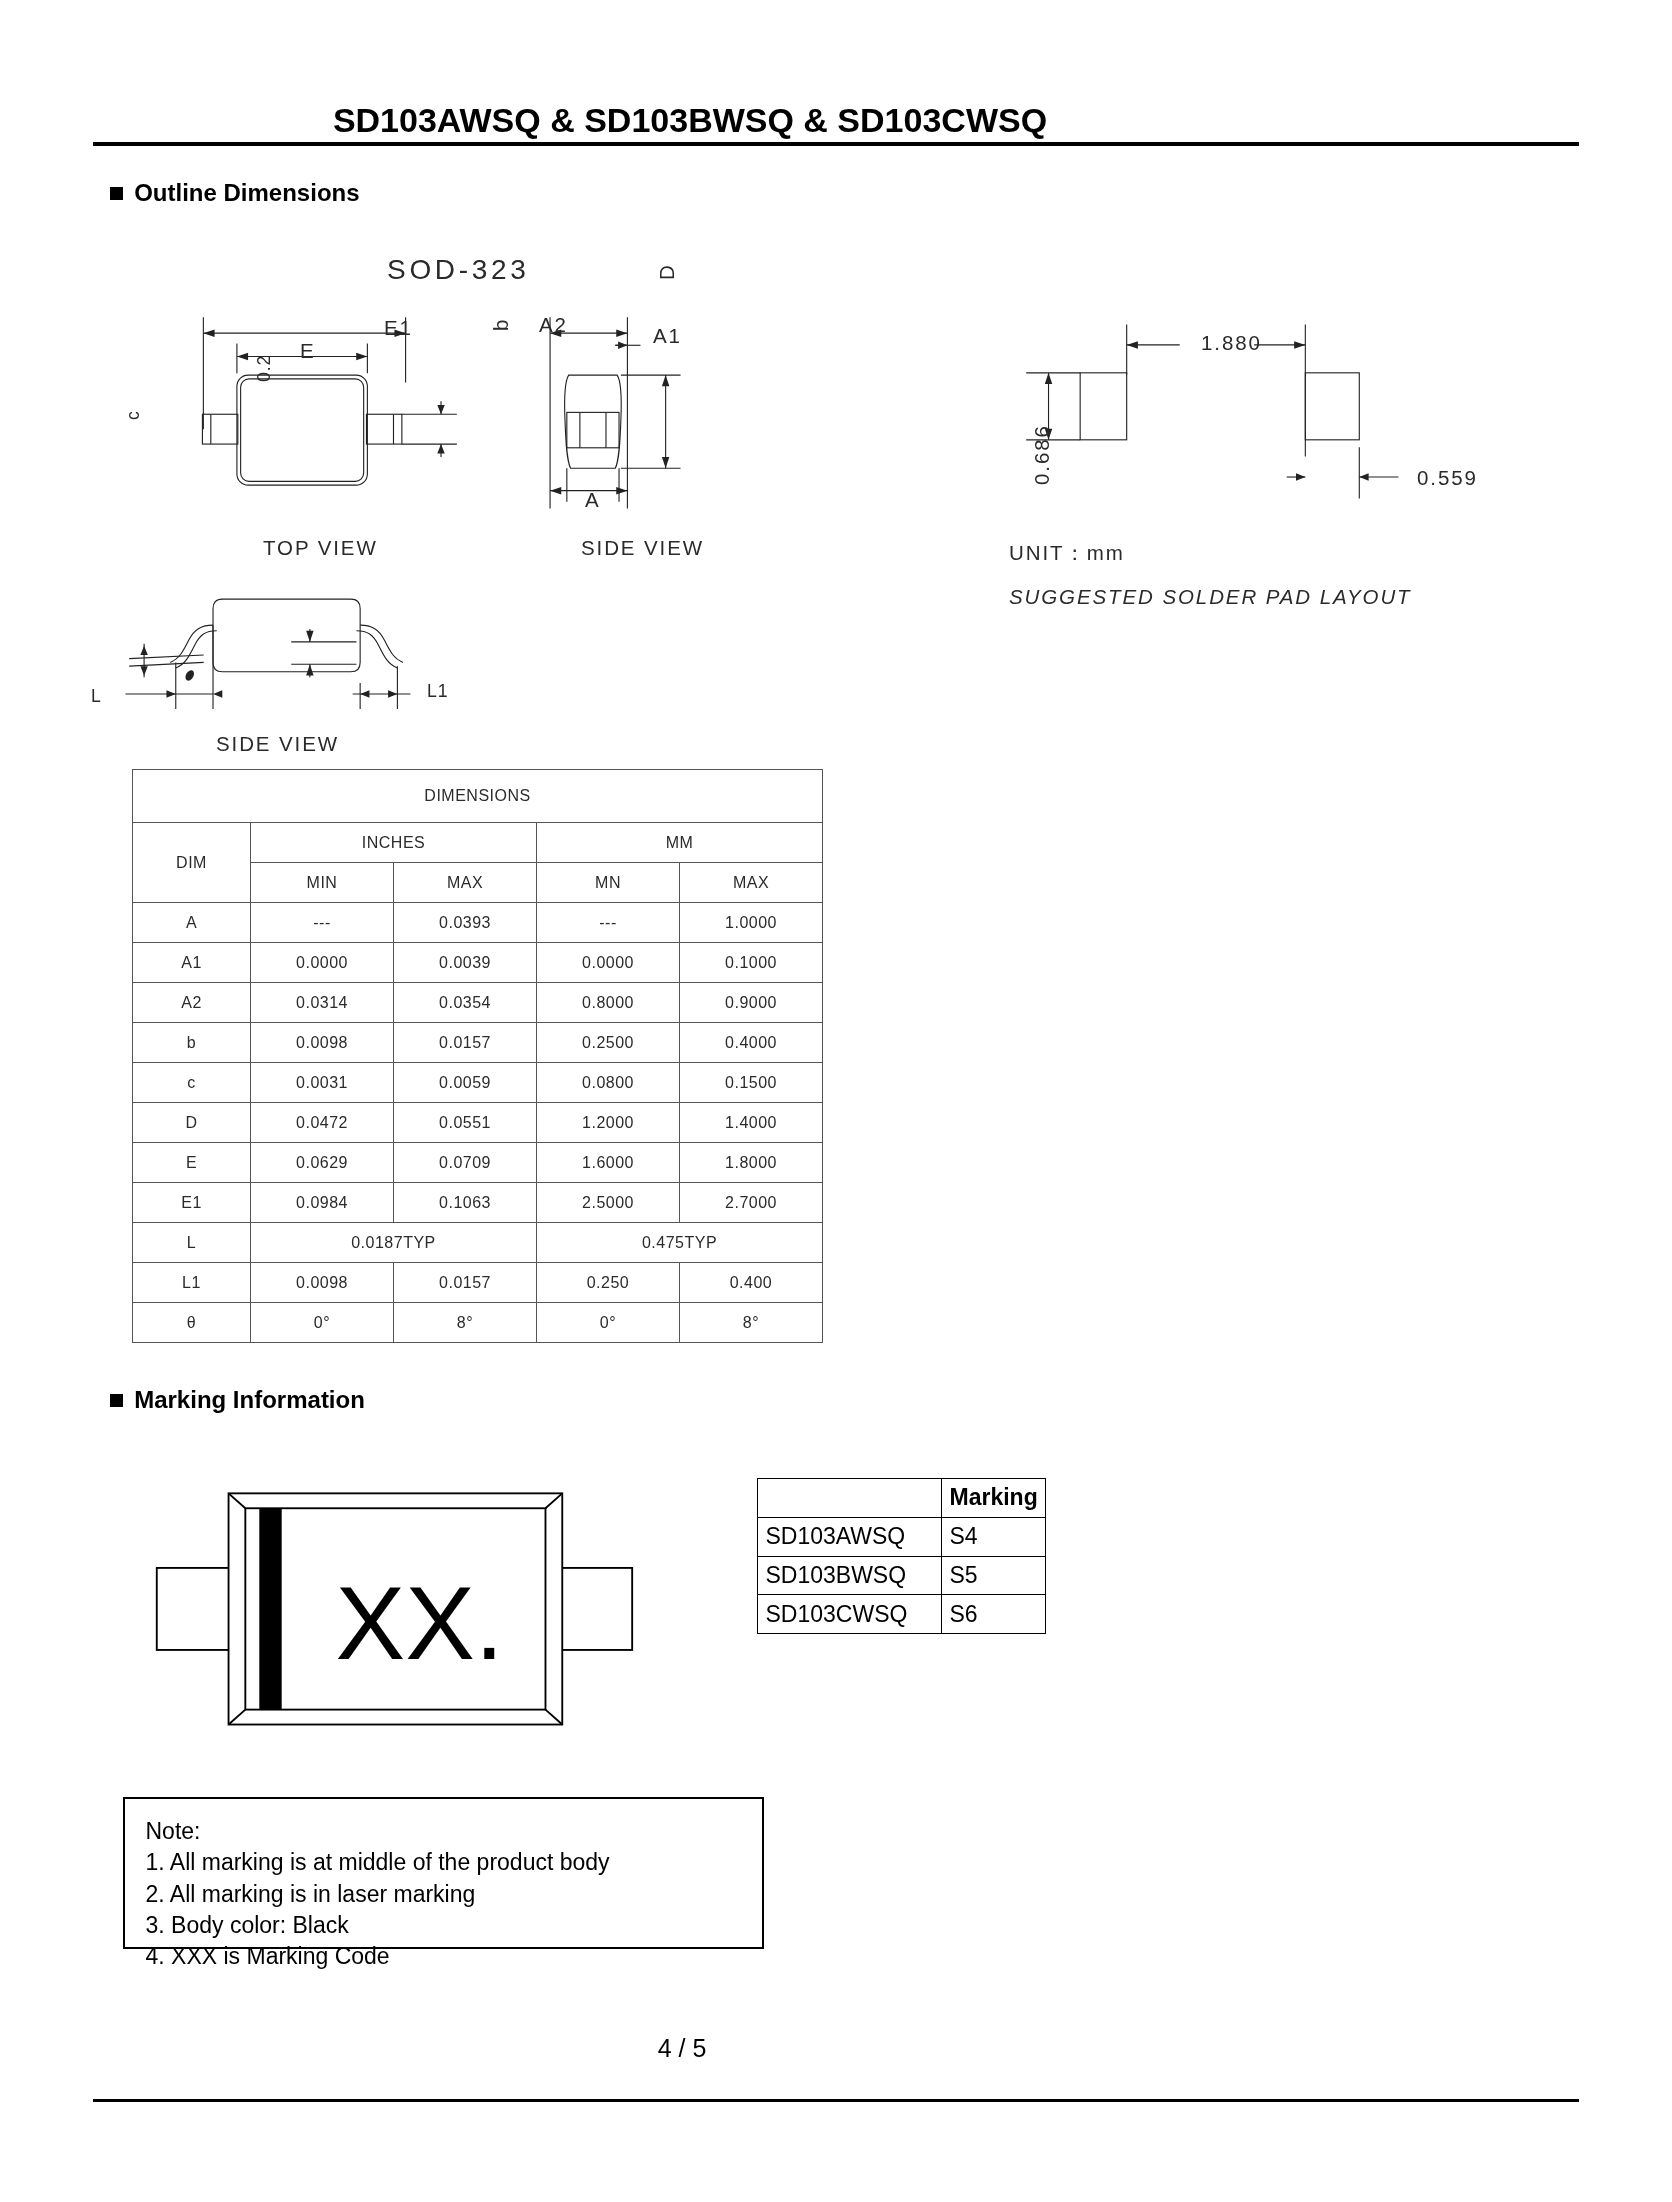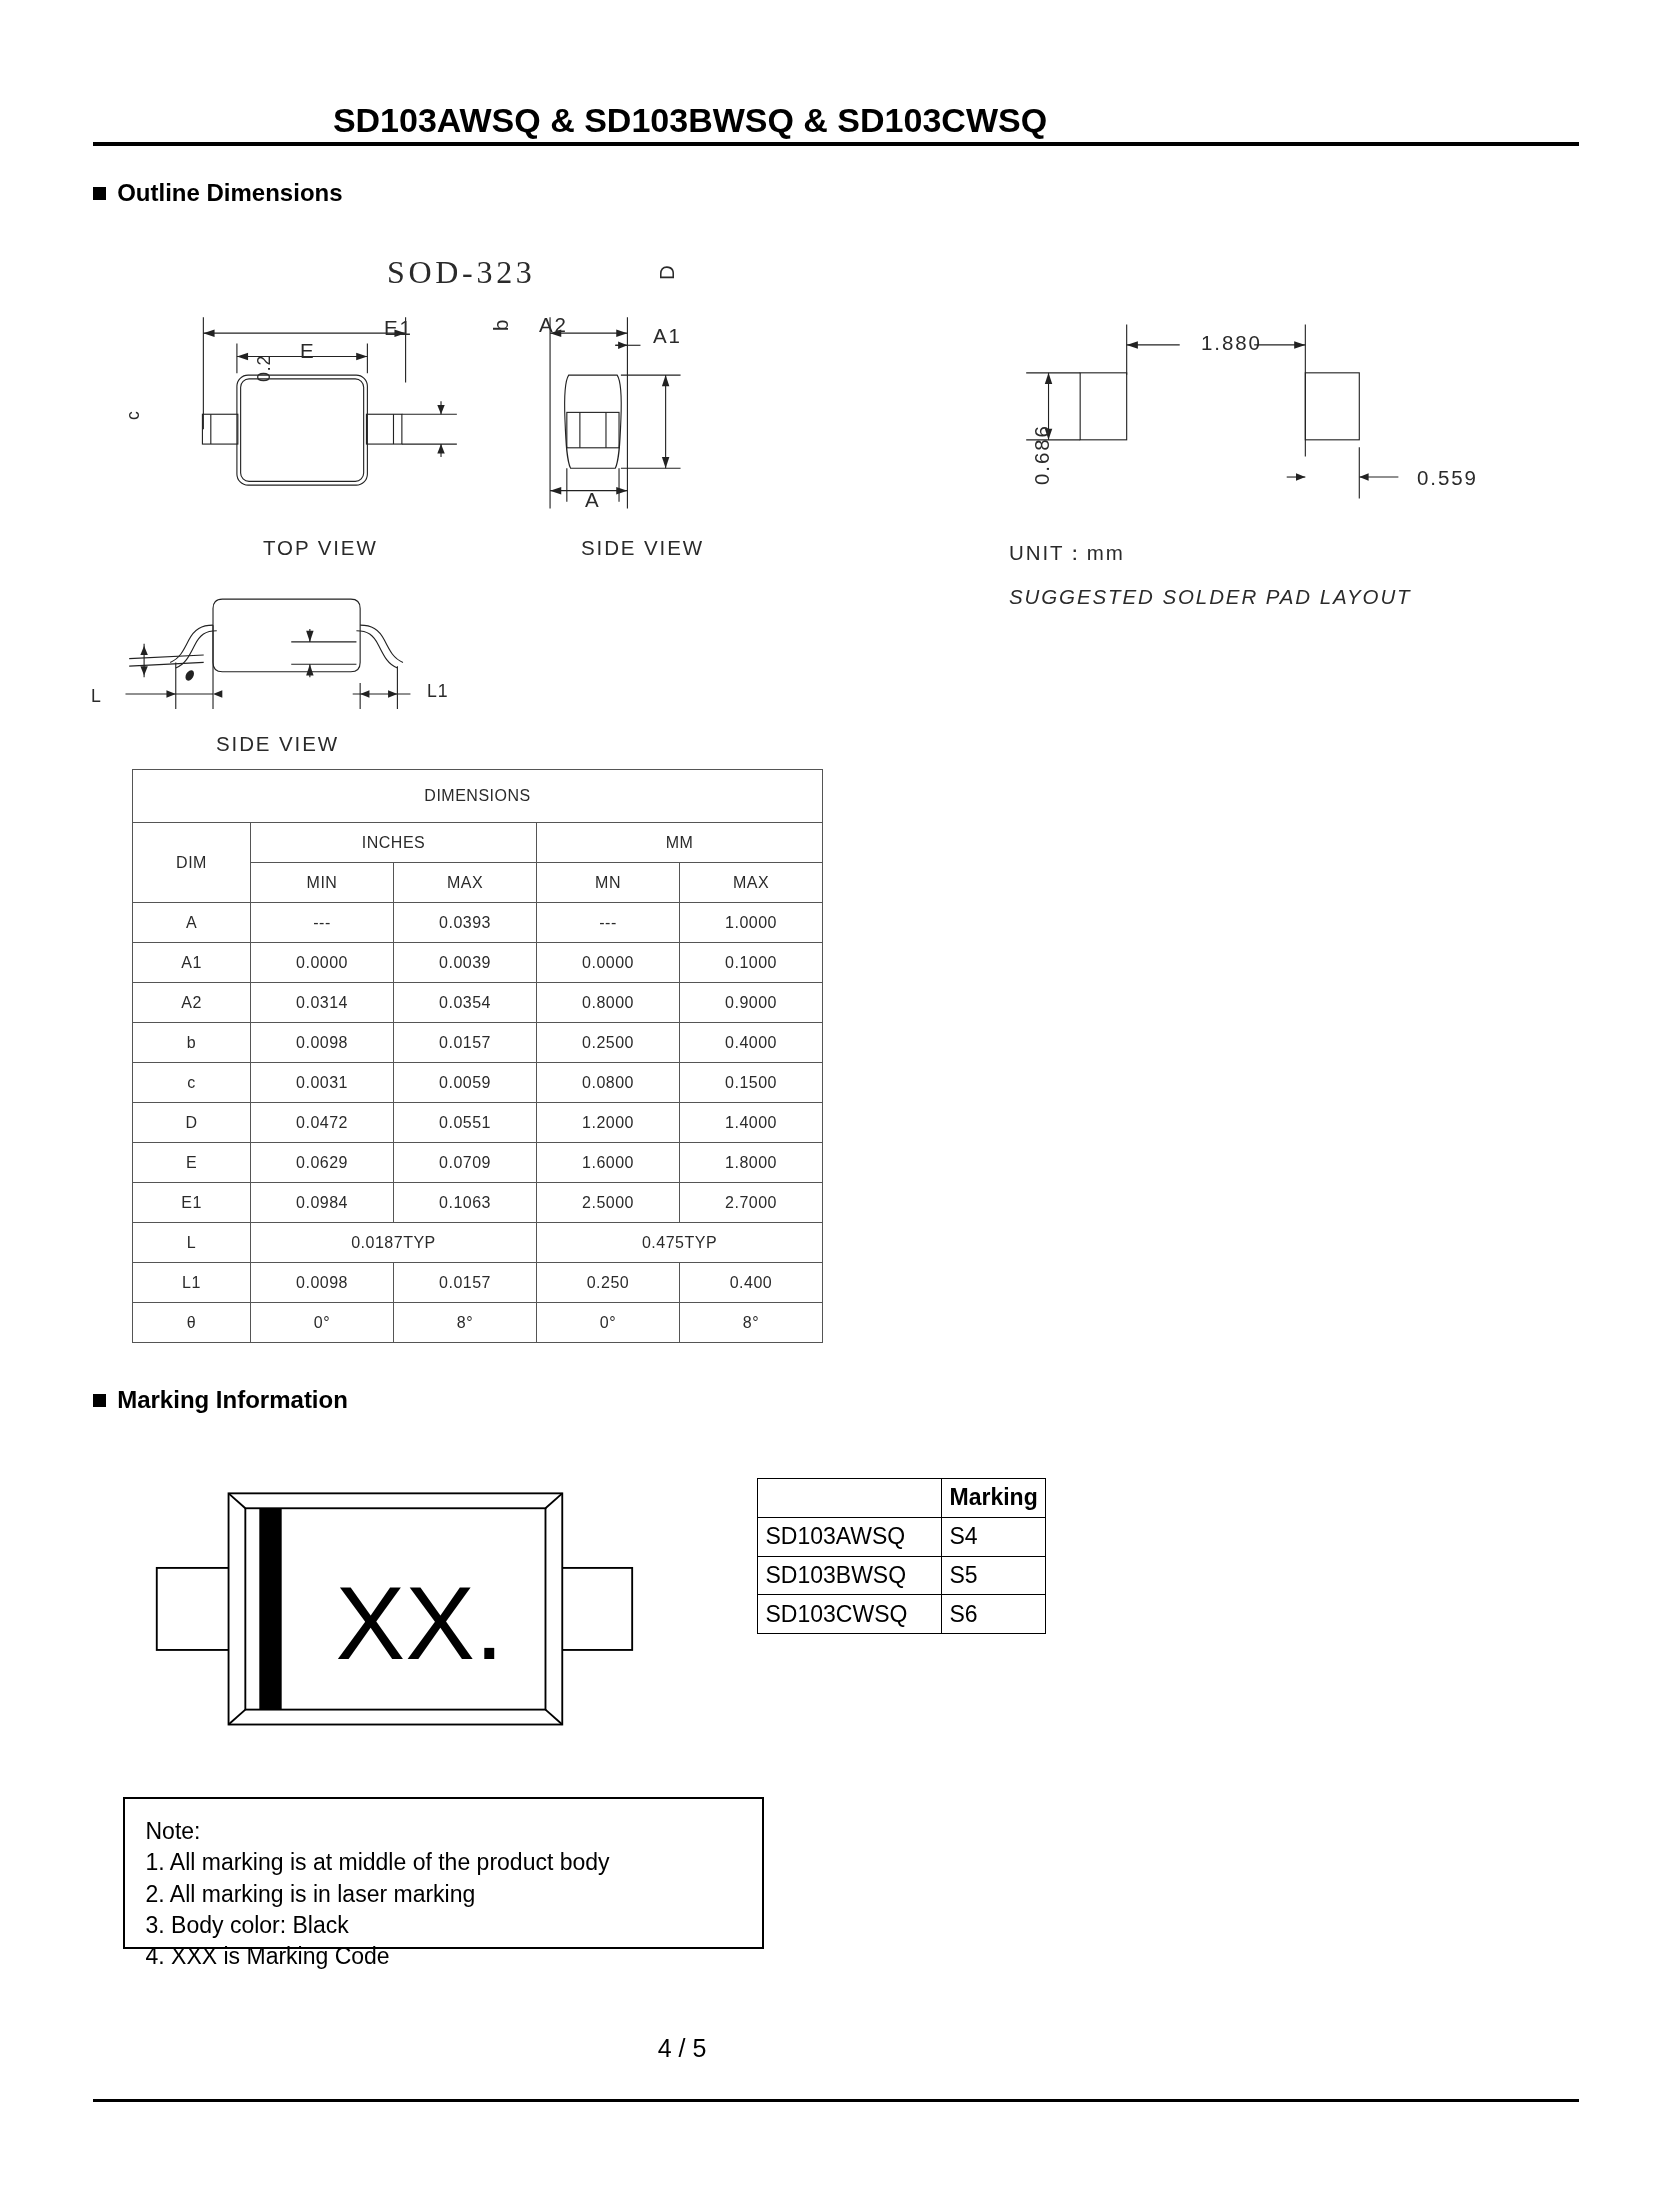--- a/index.html
+++ b/index.html
@@ -45,6 +45,7 @@
     align-items: center;
     gap: 11.2px;
     white-space: nowrap;
+    margin-left: 17px;
   }
   .section-bullet {
     width: 13px;

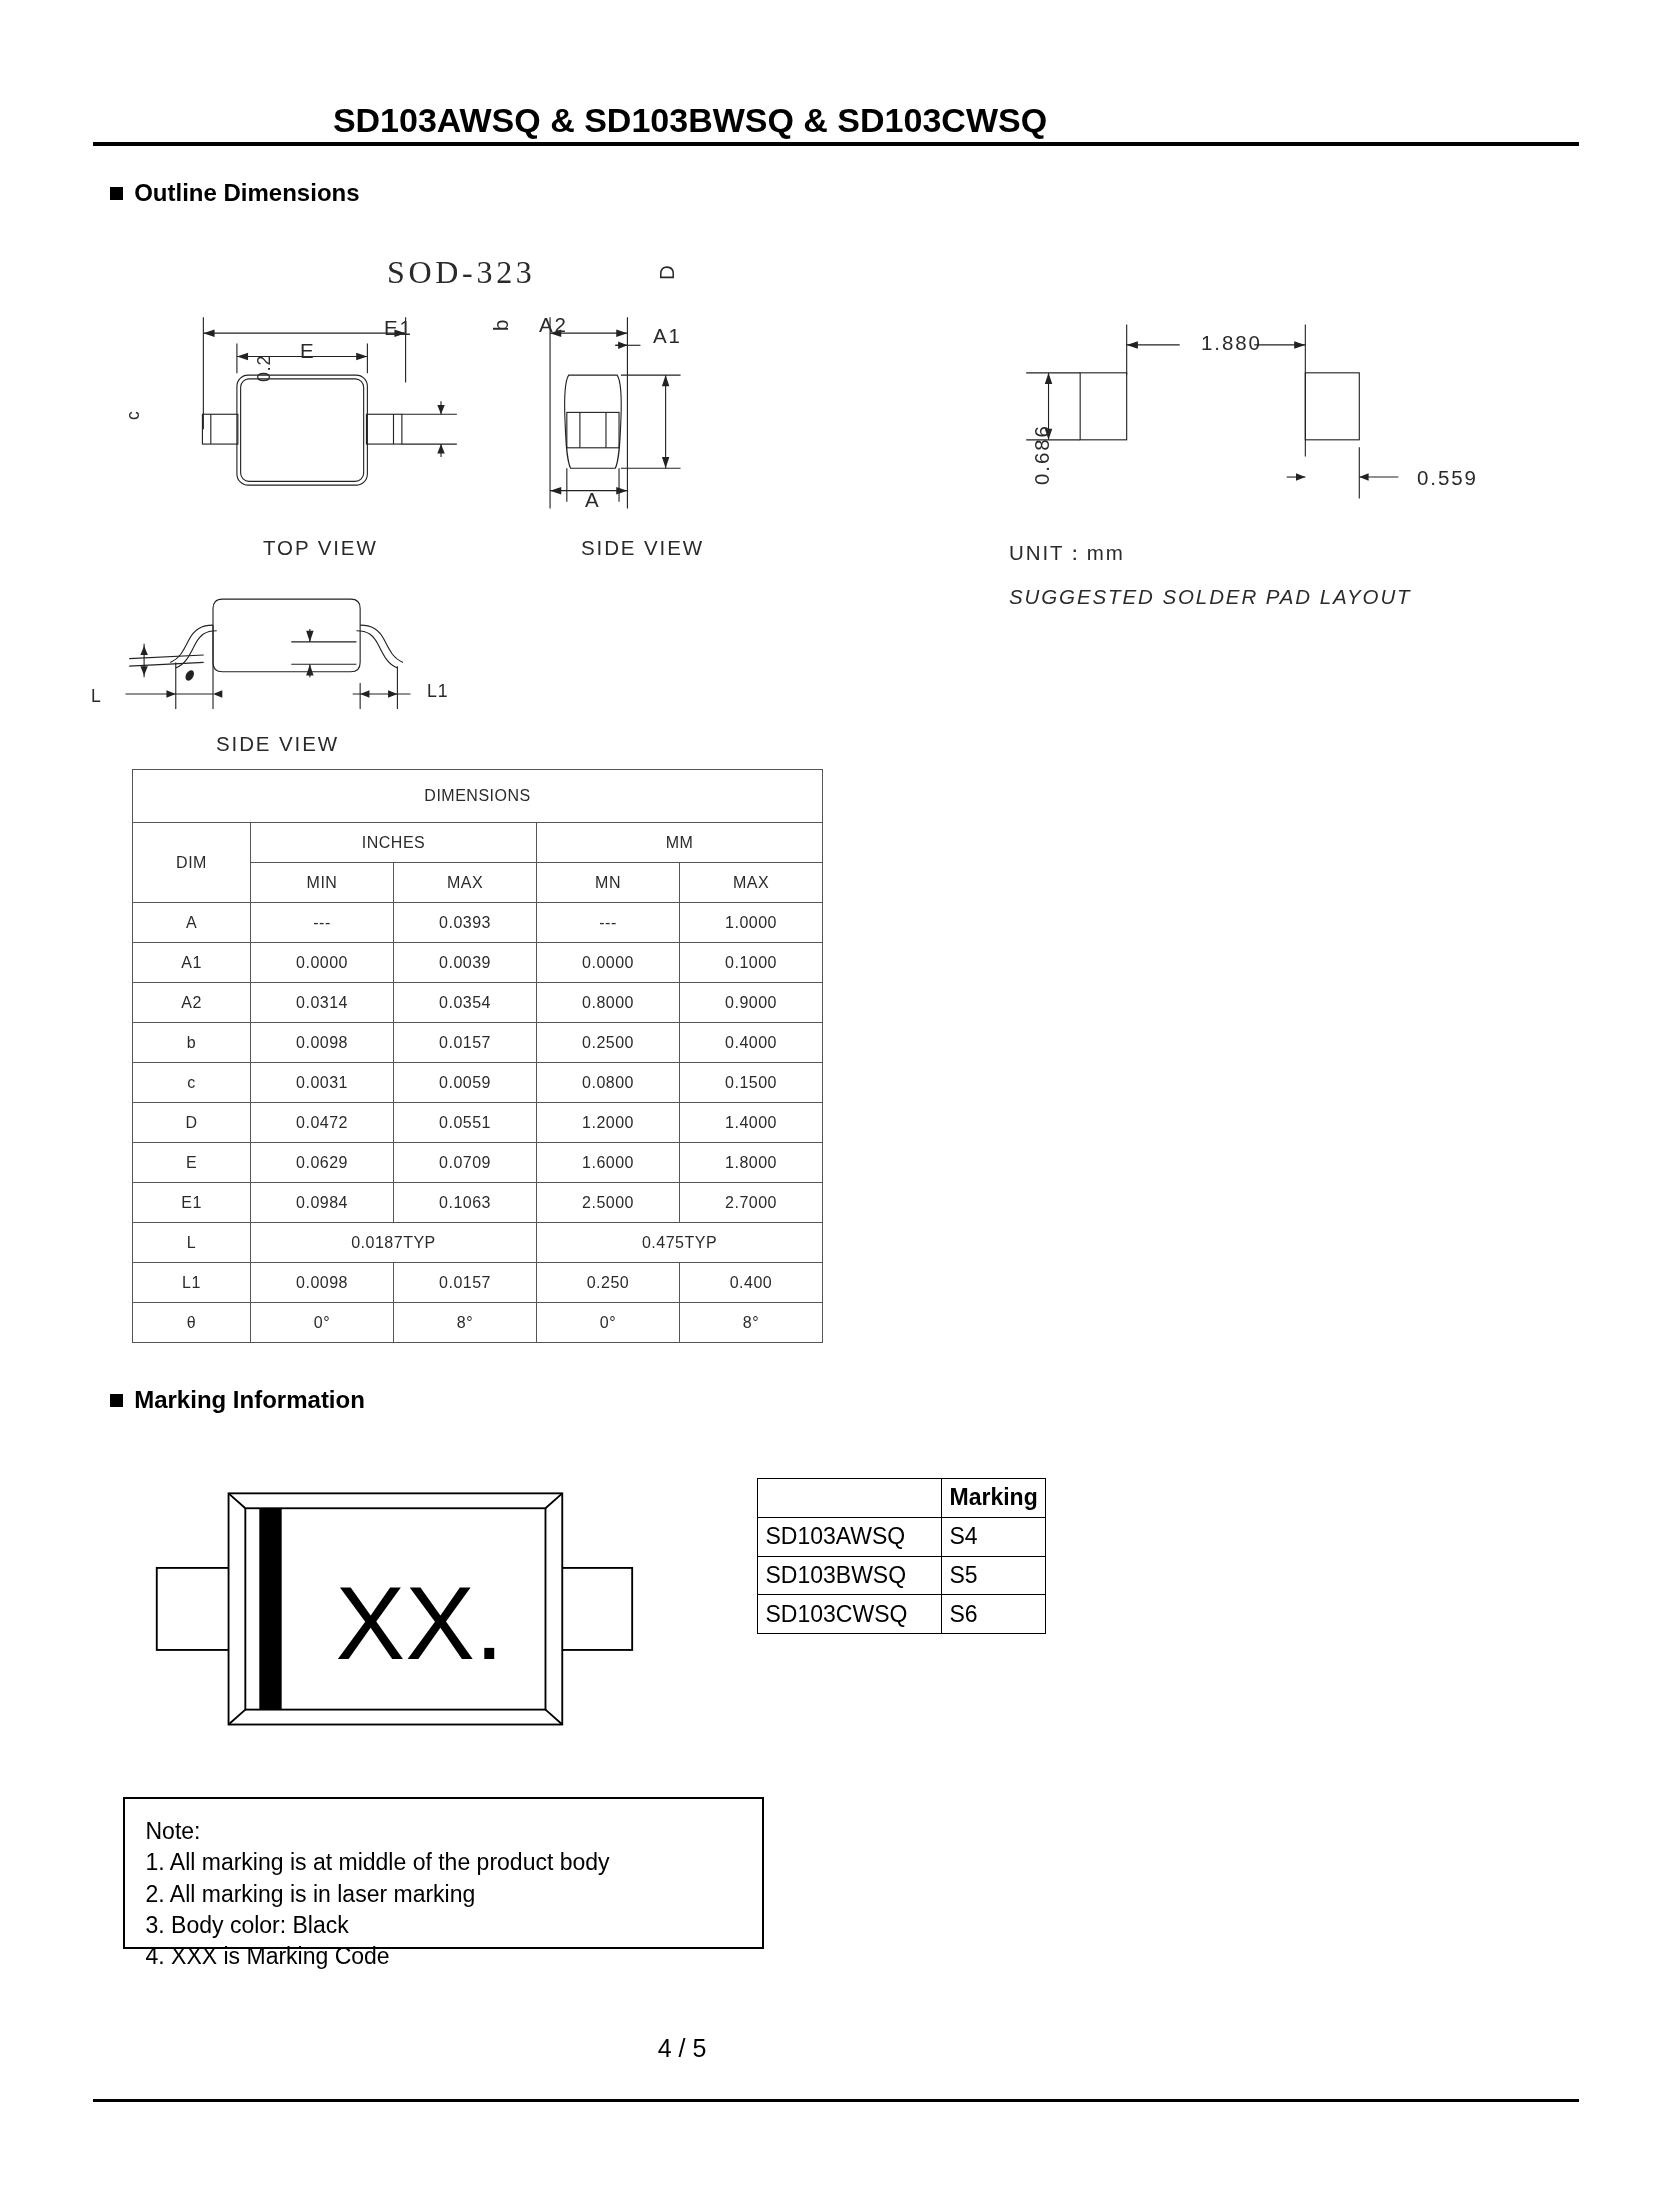--- a/index.html
+++ b/index.html
@@ -61,7 +61,7 @@
     white-space: nowrap;
   }
   .cad-label.small { font-size: 17.7px; letter-spacing: 0.9px; }
-  .cad-label.big { font-size: 32px; letter-spacing: 3.7px; font-family: Liberation Serif, serif; }
+  .cad-label.big { font-size: 28px; letter-spacing: 3.7px; }
   .rot90 { transform: rotate(-90deg); transform-origin: left top; }
 
   

